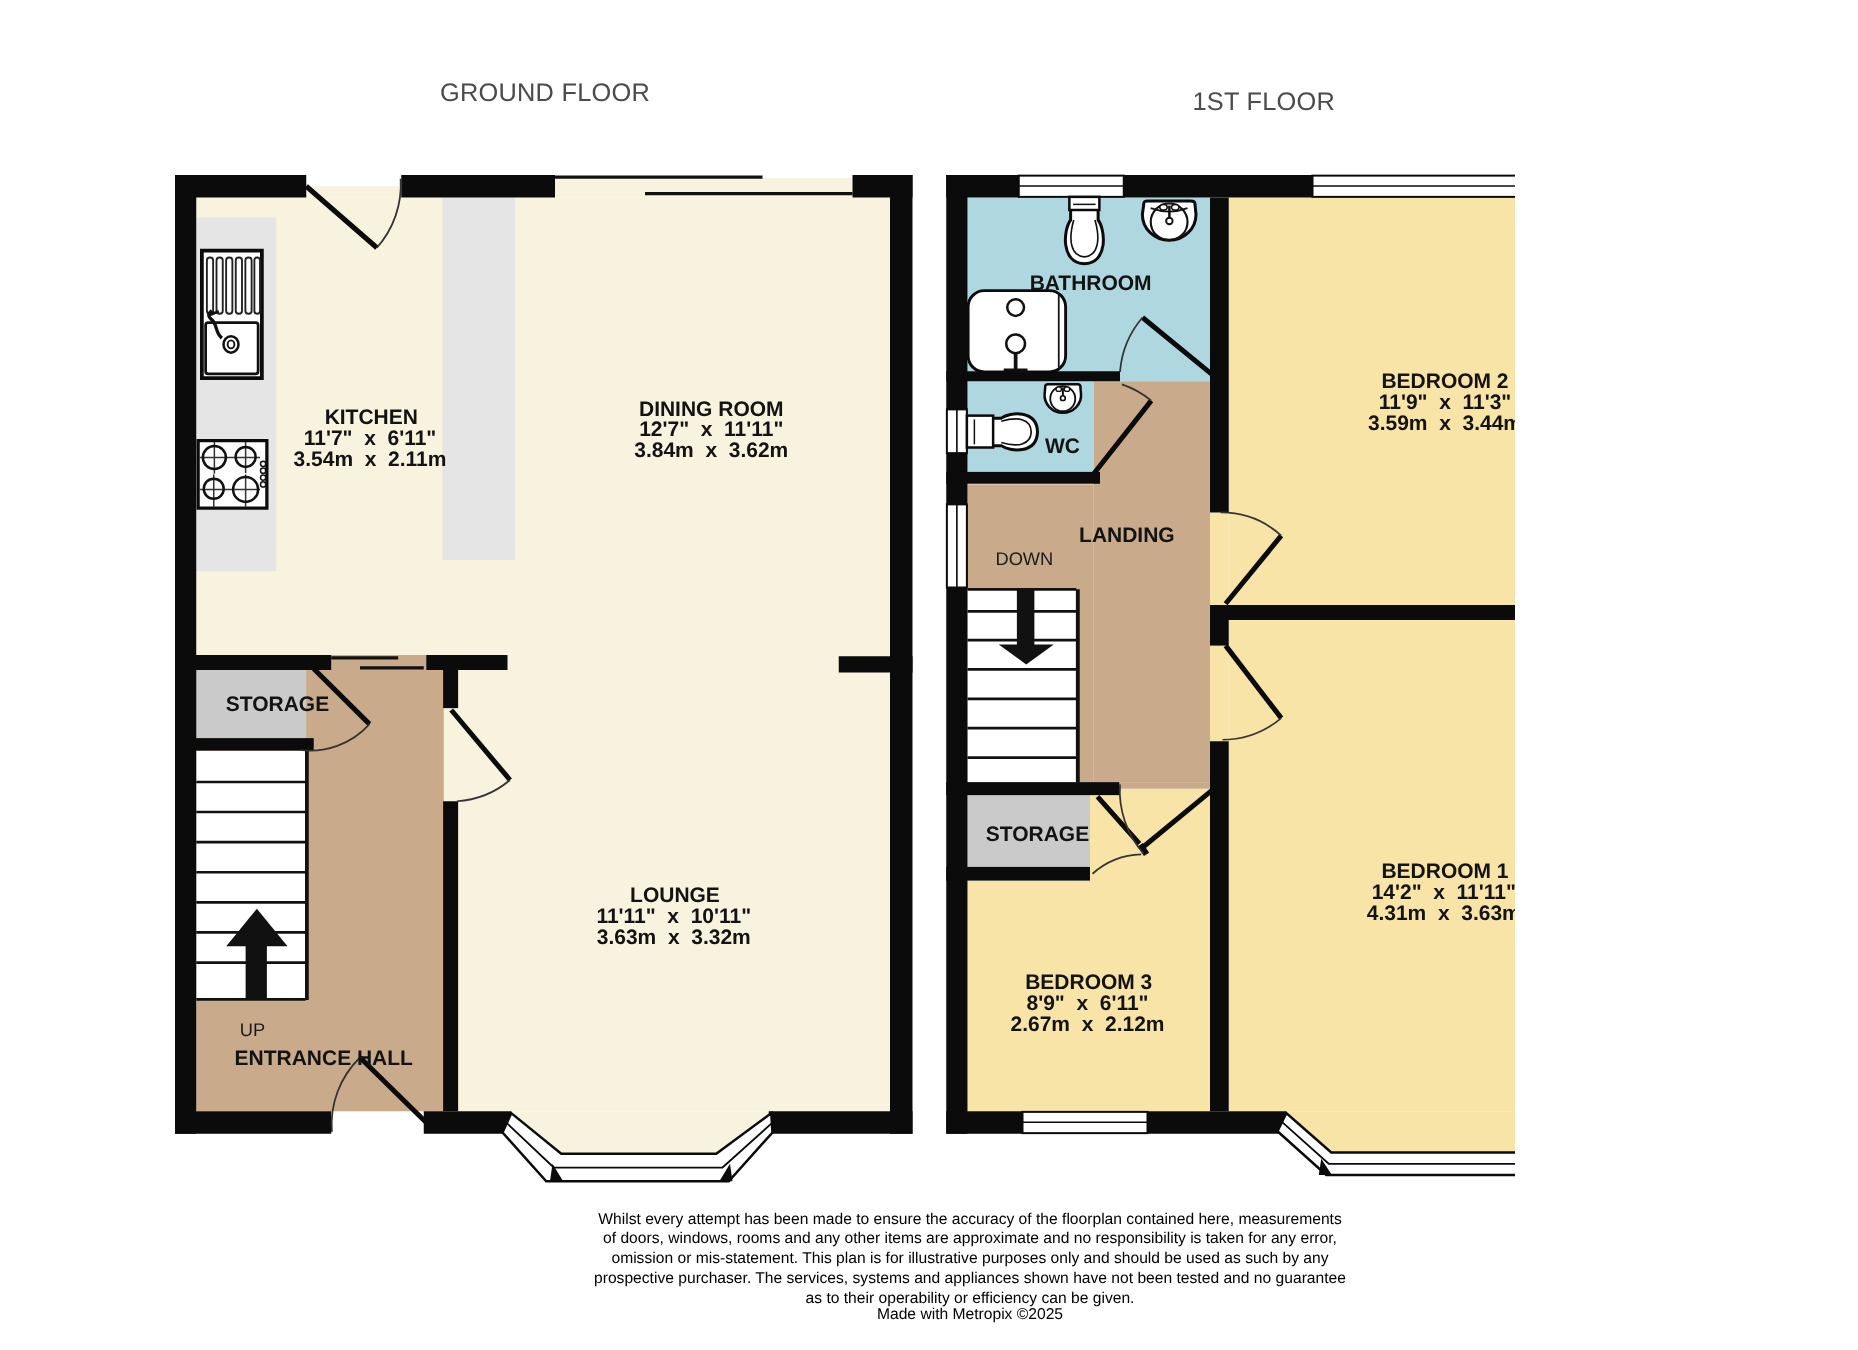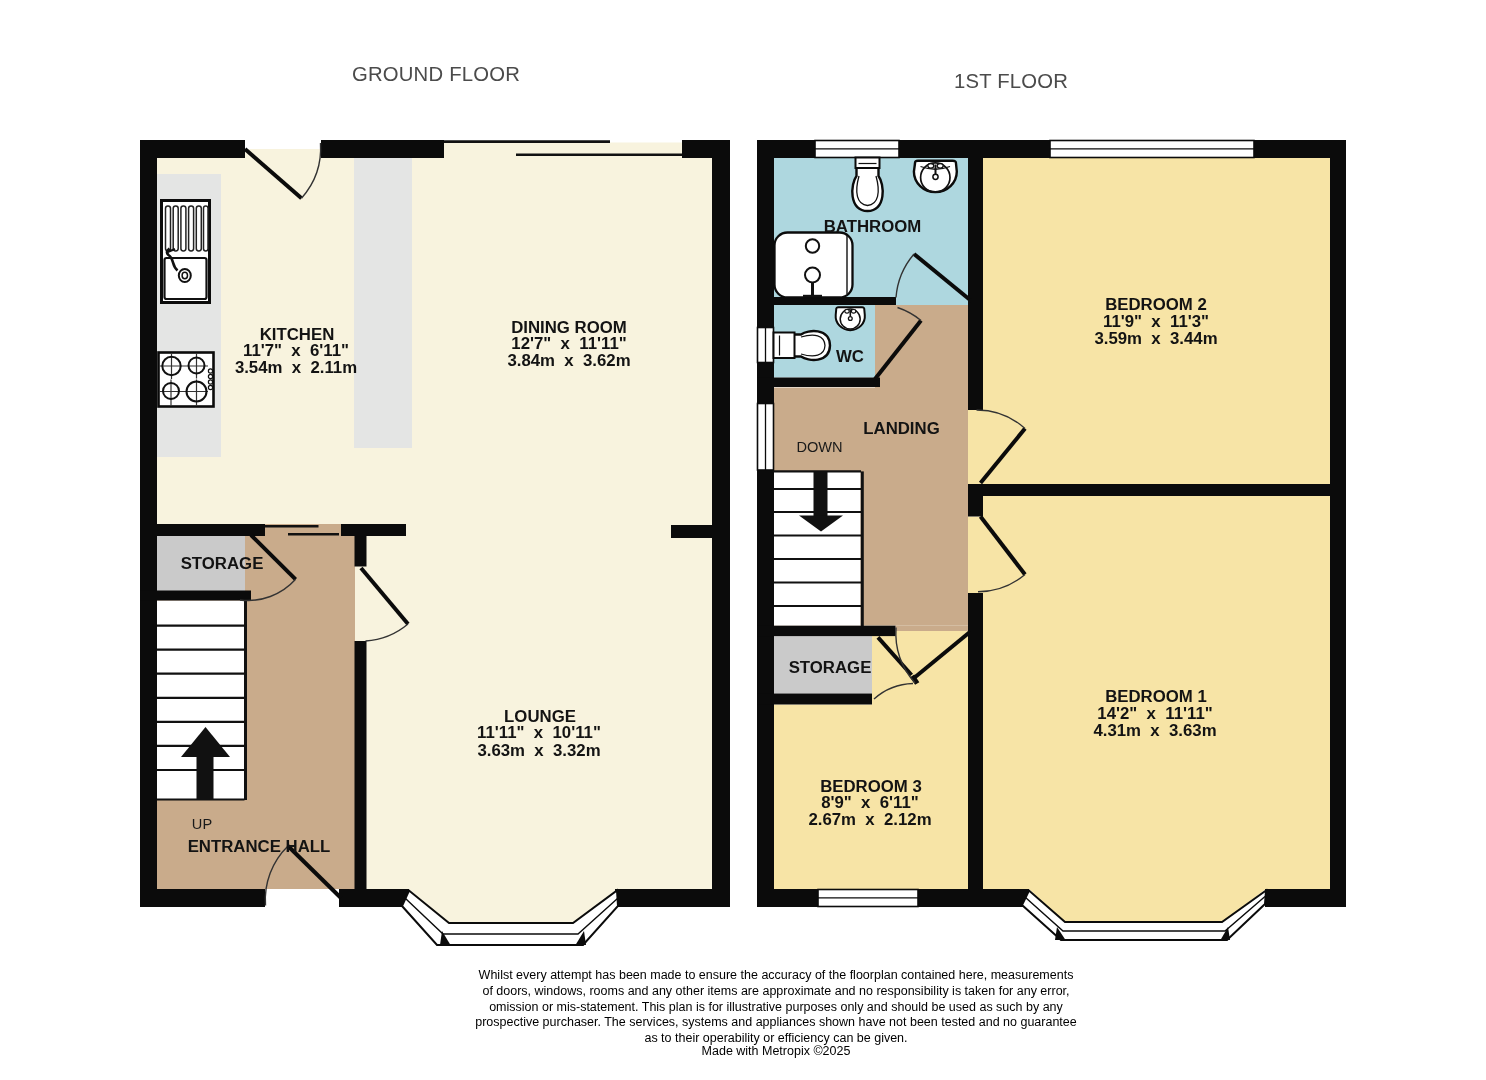--- a/index.html
+++ b/index.html
@@ -3,7 +3,7 @@
 <meta charset="utf-8">
 <style>
   html,body{margin:0;padding:0;background:#ffffff;}
-  #page{position:relative;width:1486px;height:1080px;background:#ffffff;overflow:hidden;}
+  #page{position:relative;width:1212px;height:1080px;background:#ffffff;overflow:hidden;}
   svg{position:absolute;left:0;top:0;}
   text{font-family:"Liberation Sans",sans-serif;}
   .rm{font-weight:bold;font-size:16.8px;fill:#131313;}

